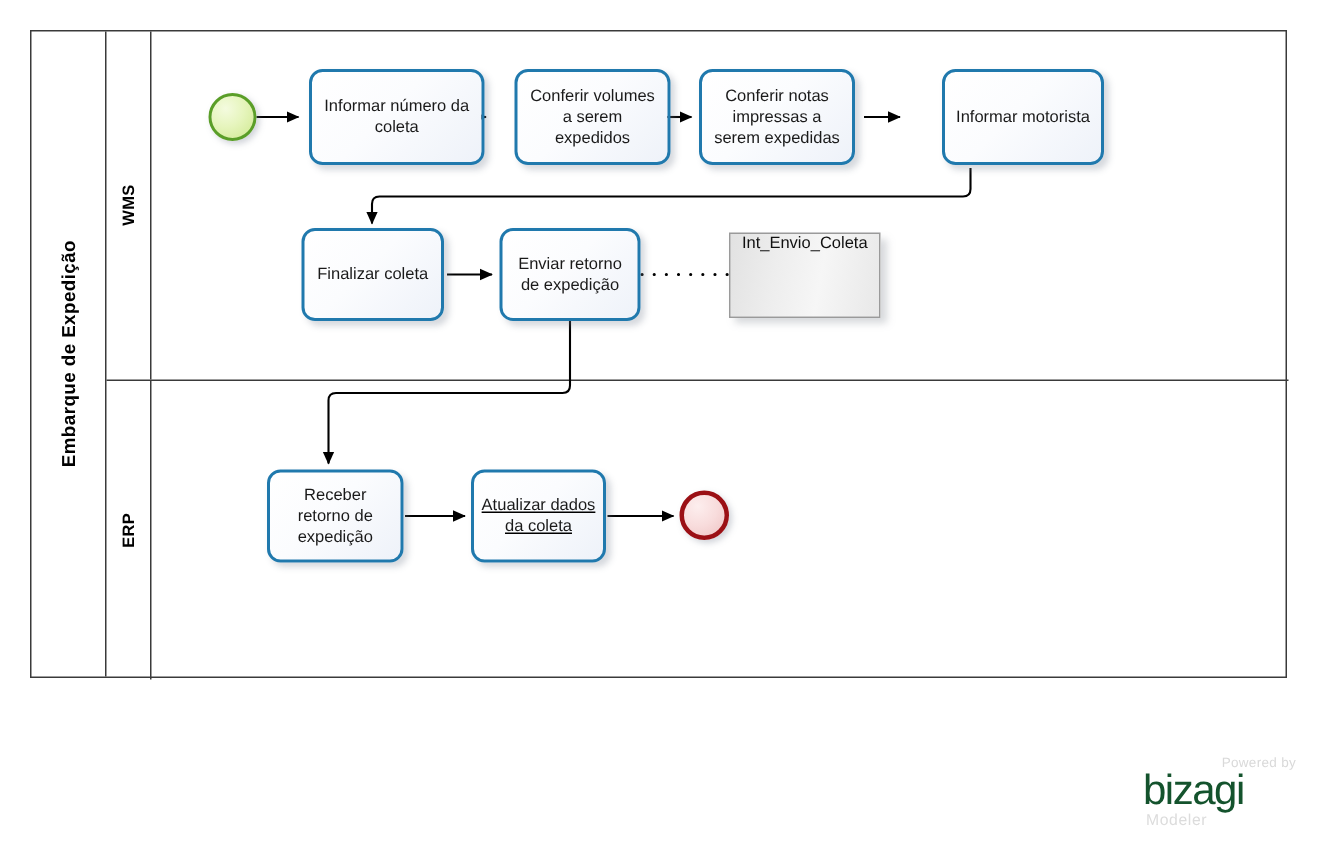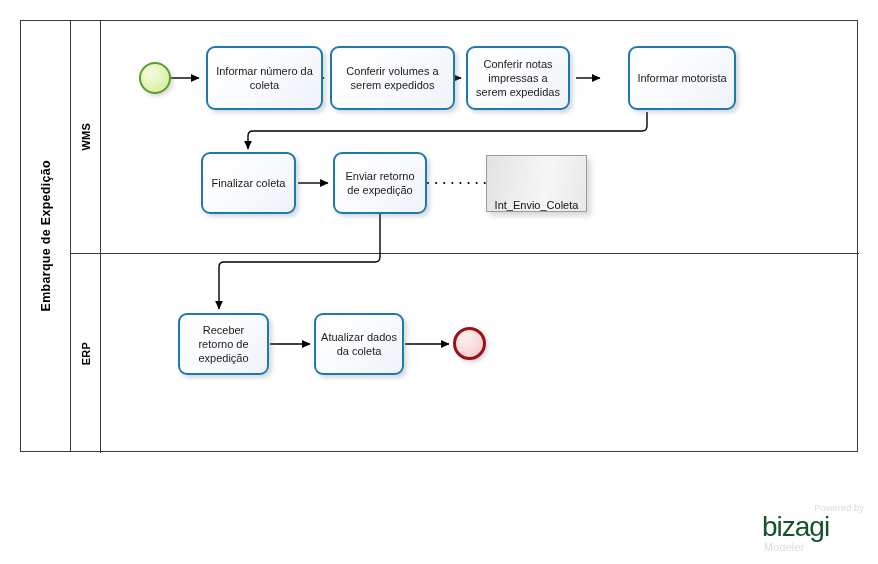--- a/index.html
+++ b/index.html
@@ -250,7 +250,7 @@
       <span class="task-label">Informar número da coleta</span>
     </div>
 
-    <div class="task" style="left:330px; top:46px; width:125px; height:64px;">
+    <div class="task" style="left:343px; top:46px; width:104px; height:64px;">
       <span class="task-label">Conferir volumes a serem expedidos</span>
     </div>
 

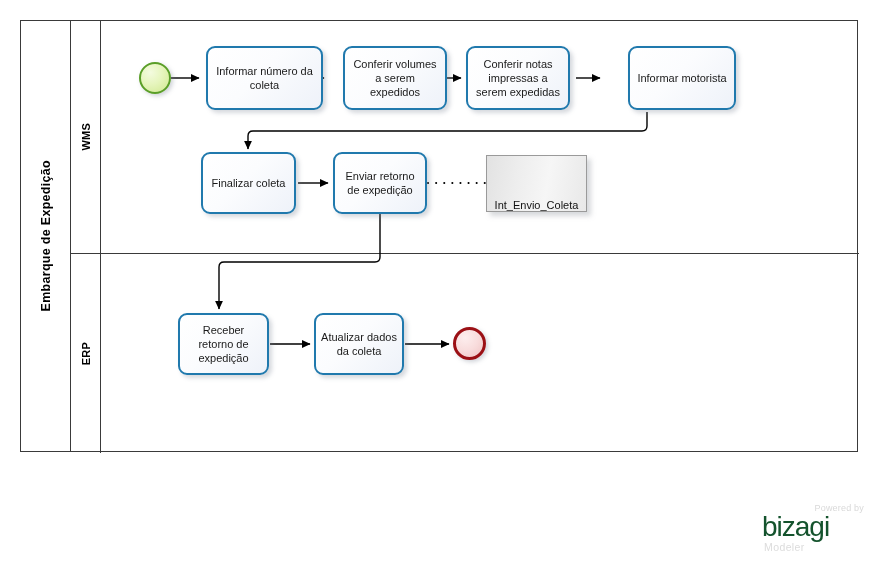--- a/index.html
+++ b/index.html
@@ -141,7 +141,7 @@
     background: linear-gradient(100deg, #e2e2e2 0%, #ededed 30%, #f6f6f6 60%, #e8e8e8 100%);
     box-shadow: 4px 4px 5px rgba(140,145,155,0.35);
     display: flex;
-    align-items: flex-end;
+    align-items: flex-start;
     justify-content: center;
   }
   .data-object-label {

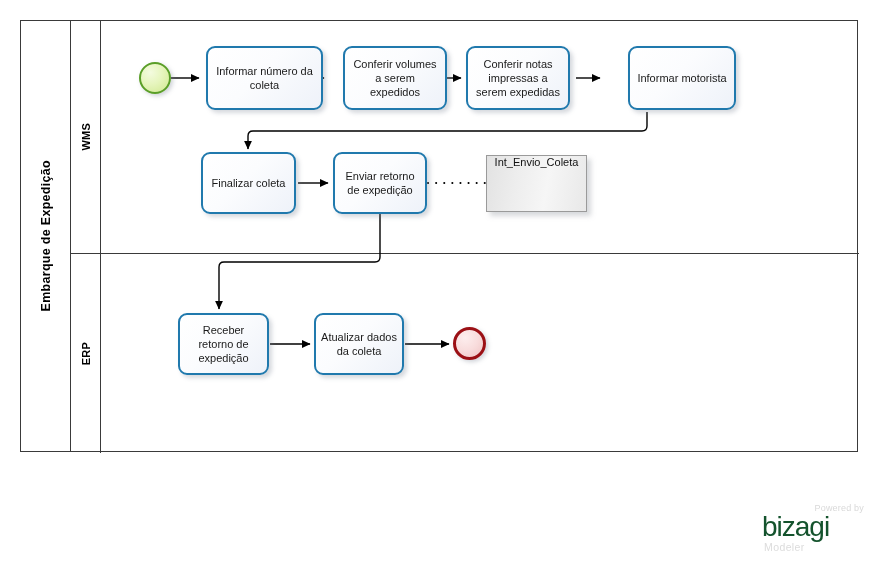--- a/index.html
+++ b/index.html
@@ -278,7 +278,7 @@
       <span class="task-label">Receber retorno de expedição</span>
     </div>
 
-    <div class="task" style="left:314px; top:313px; width:90px; height:62px;">
+    <div class="task" style="left:314px; top:313px; width:90px; height:62px;text-decoration:underline;">
       <span class="task-label">Atualizar dados da coleta</span>
     </div>
 

